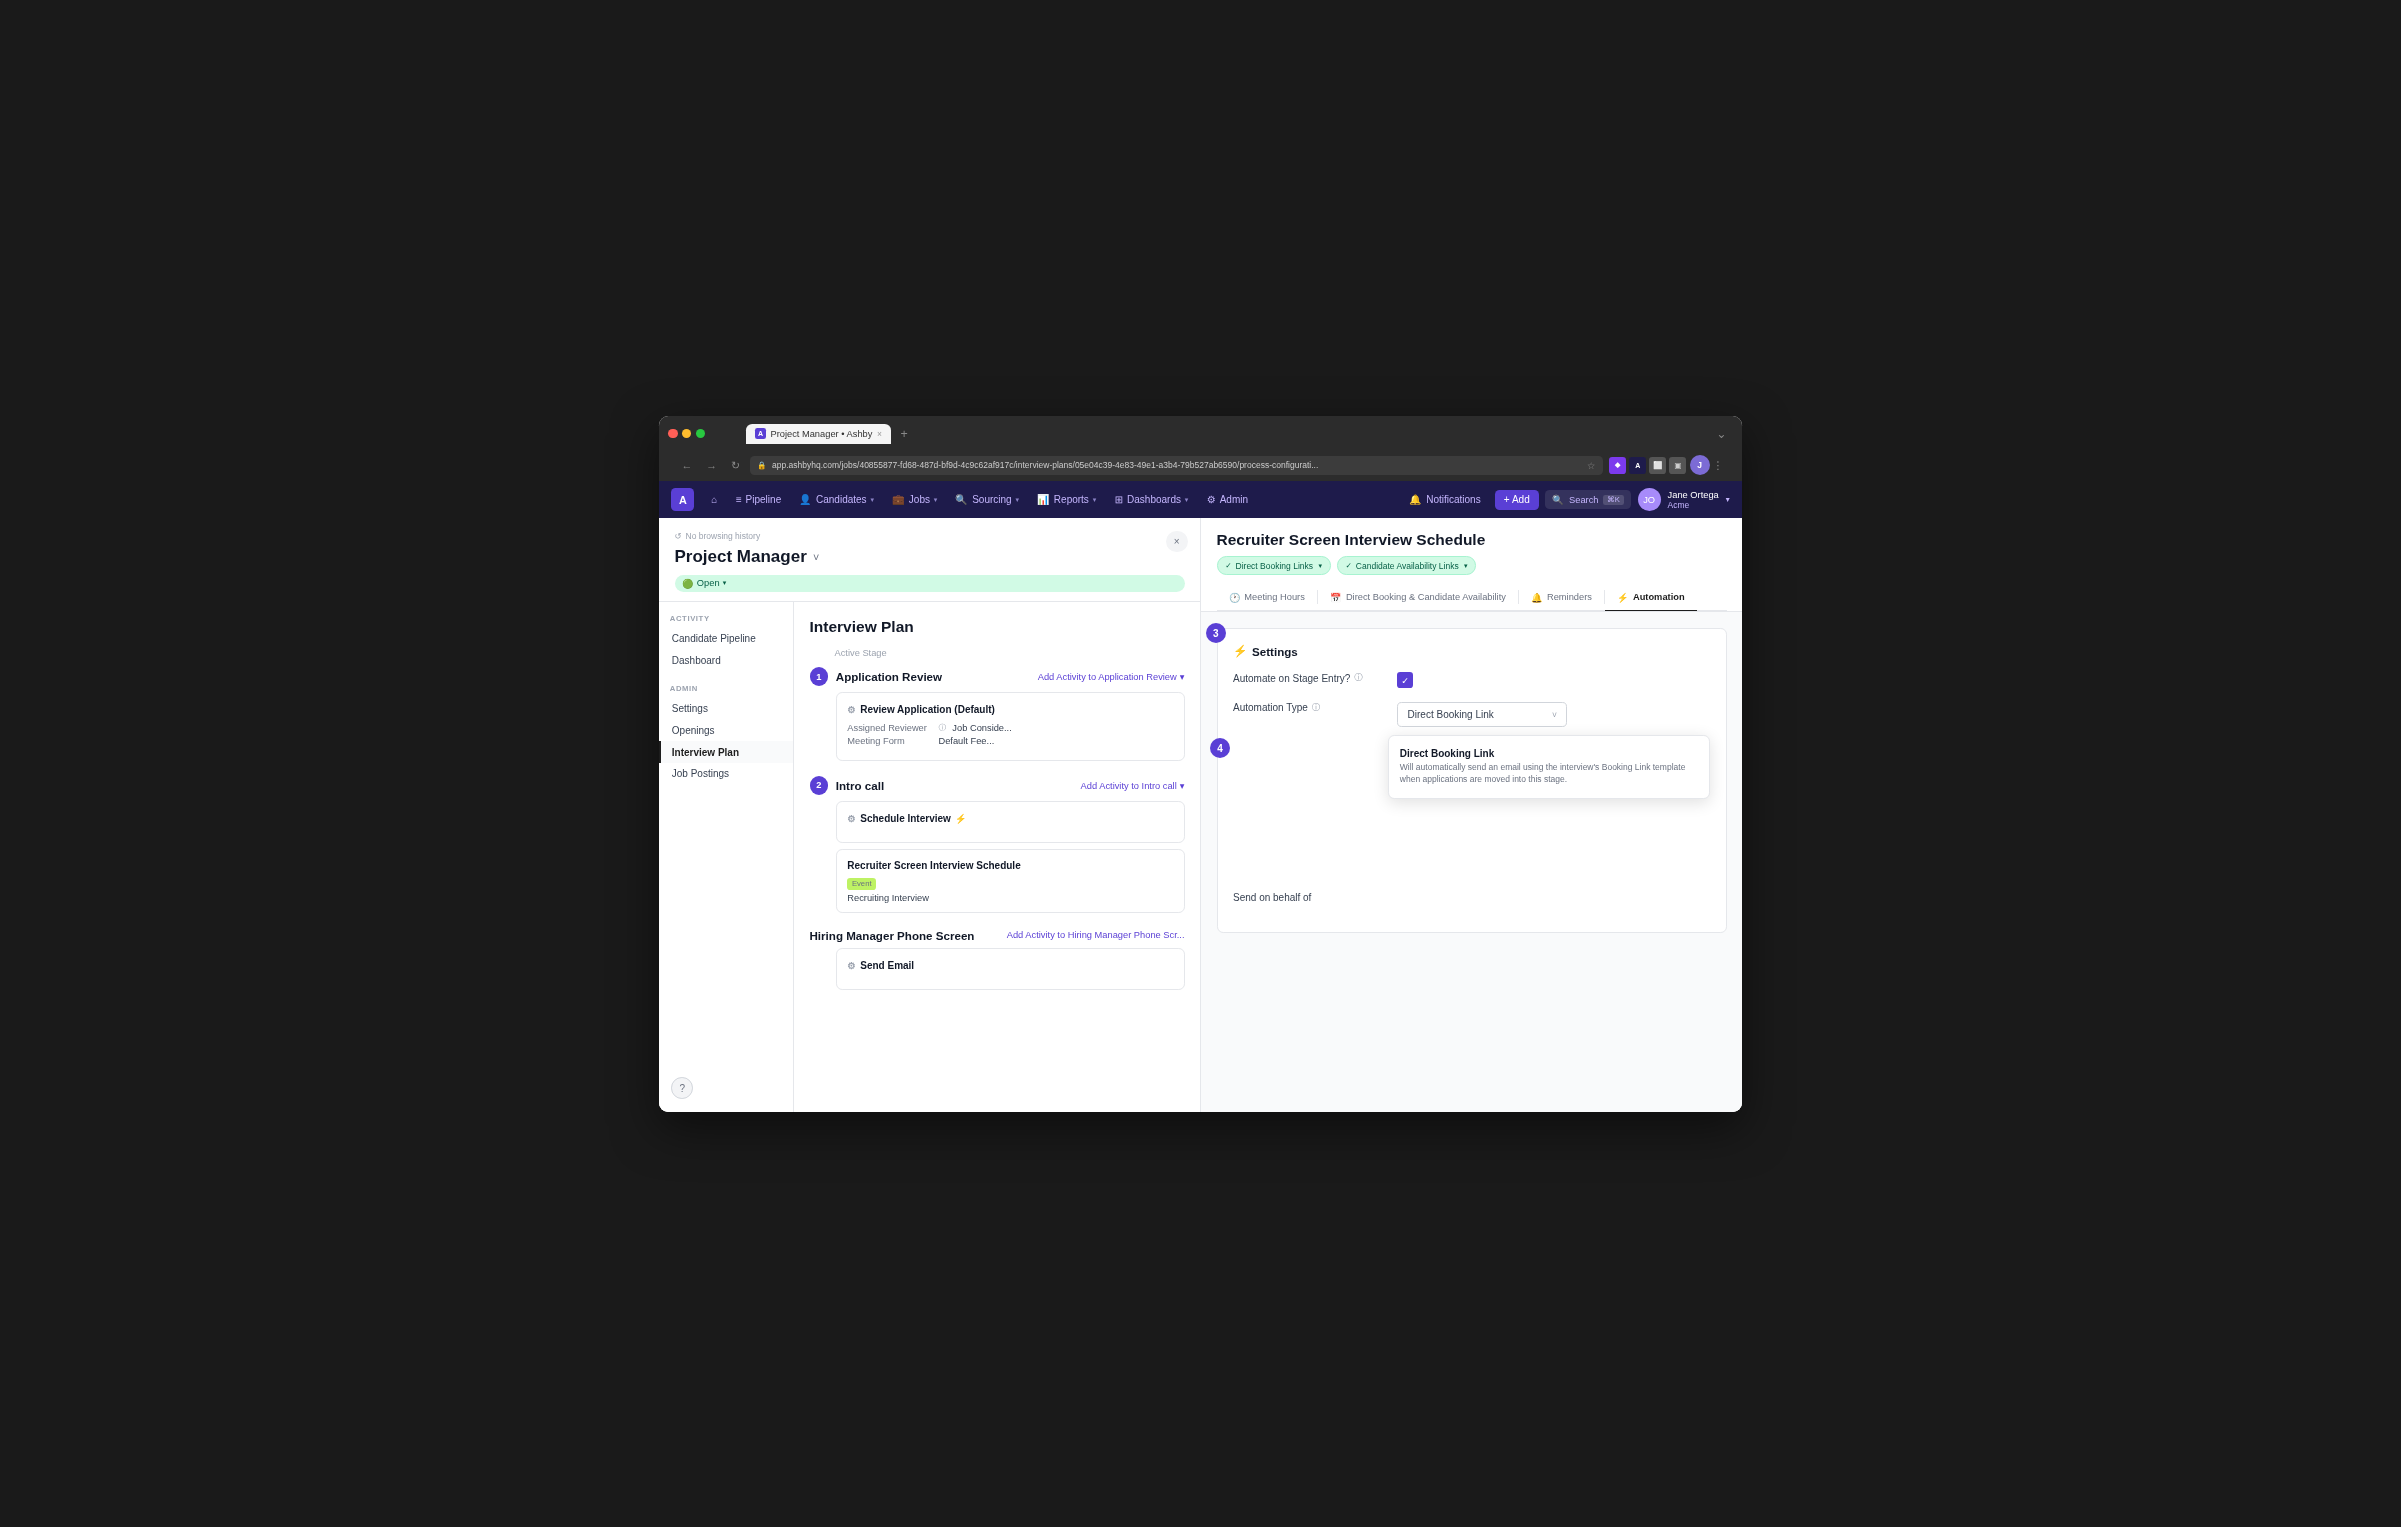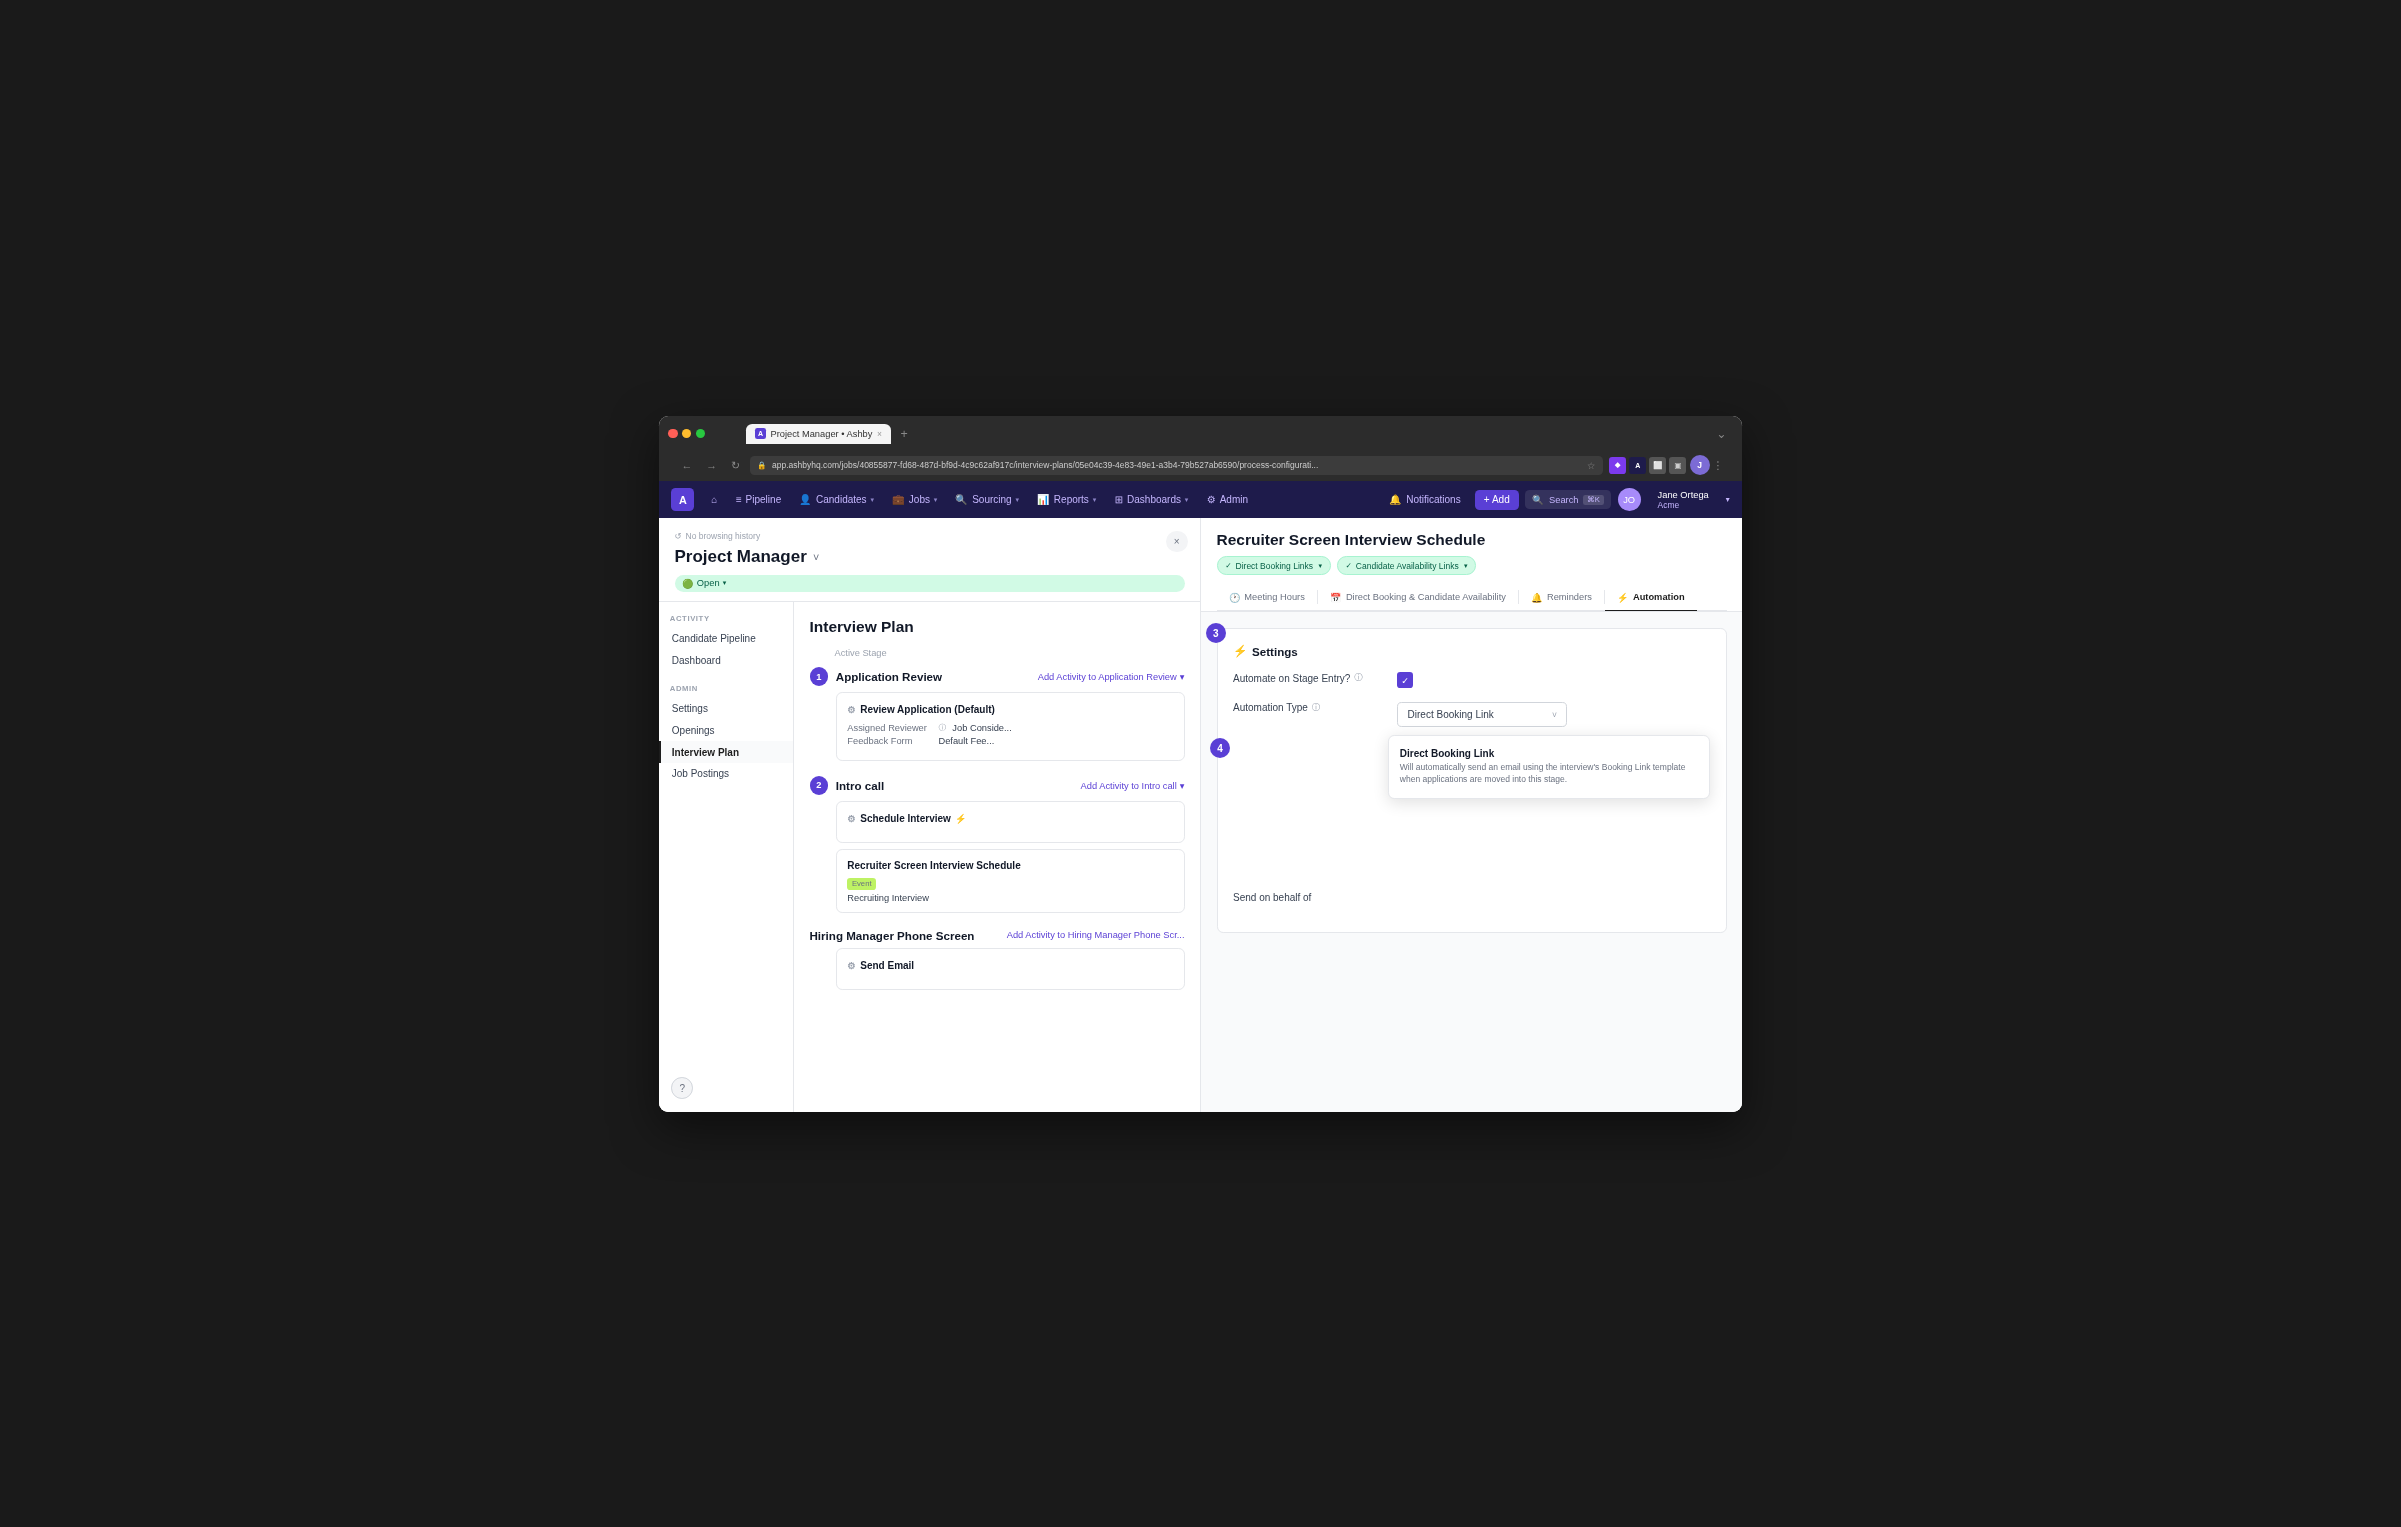--- a/index.html
+++ b/index.html
@@ -238,7 +238,7 @@
     }
 
     .user-info {
-      display: flex; align-items: center; gap: 17px;
+      display: flex; align-items: center; gap: 7px;
       cursor: pointer;
     }
 

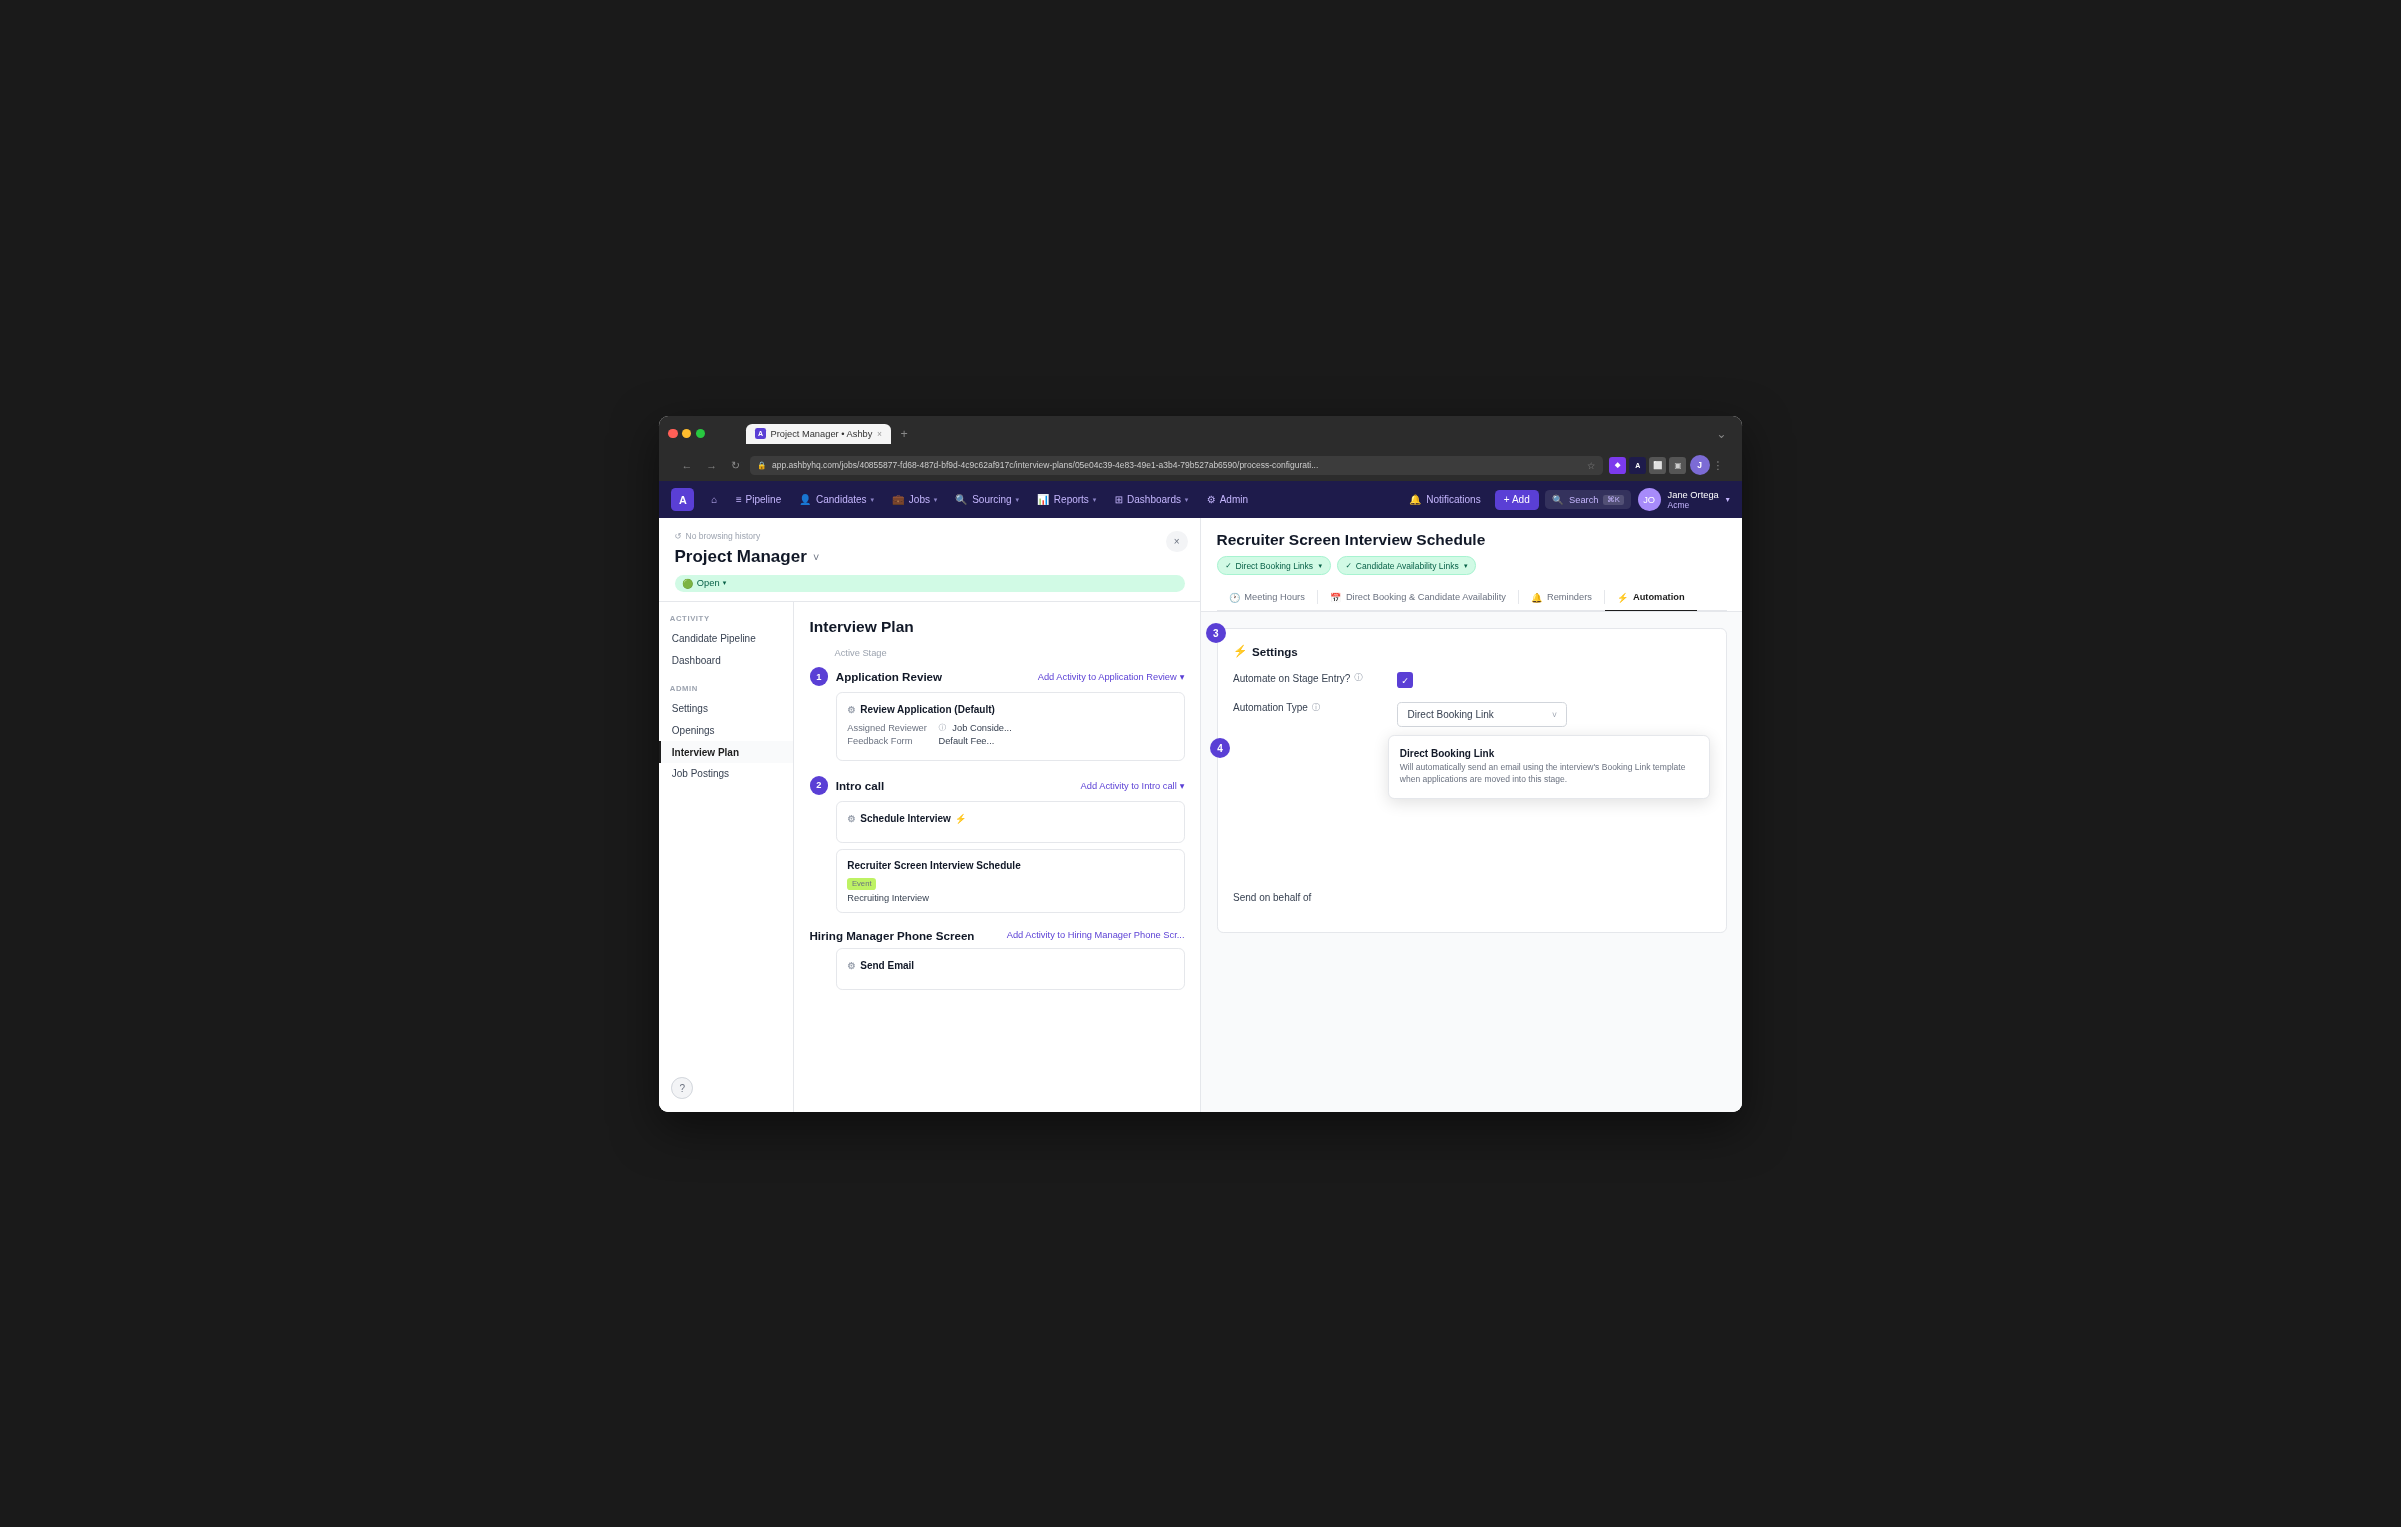--- a/index.html
+++ b/index.html
@@ -860,7 +860,7 @@
                   <span class="card-field-value">Job Conside...</span>
                 </div>
                 <div class="card-field">
-                  <span class="card-field-label">Feedback Form</span>
+                  <span class="card-field-label">Meeting Form</span>
                   <span class="card-field-value">Default Fee...</span>
                 </div>
               </div>

